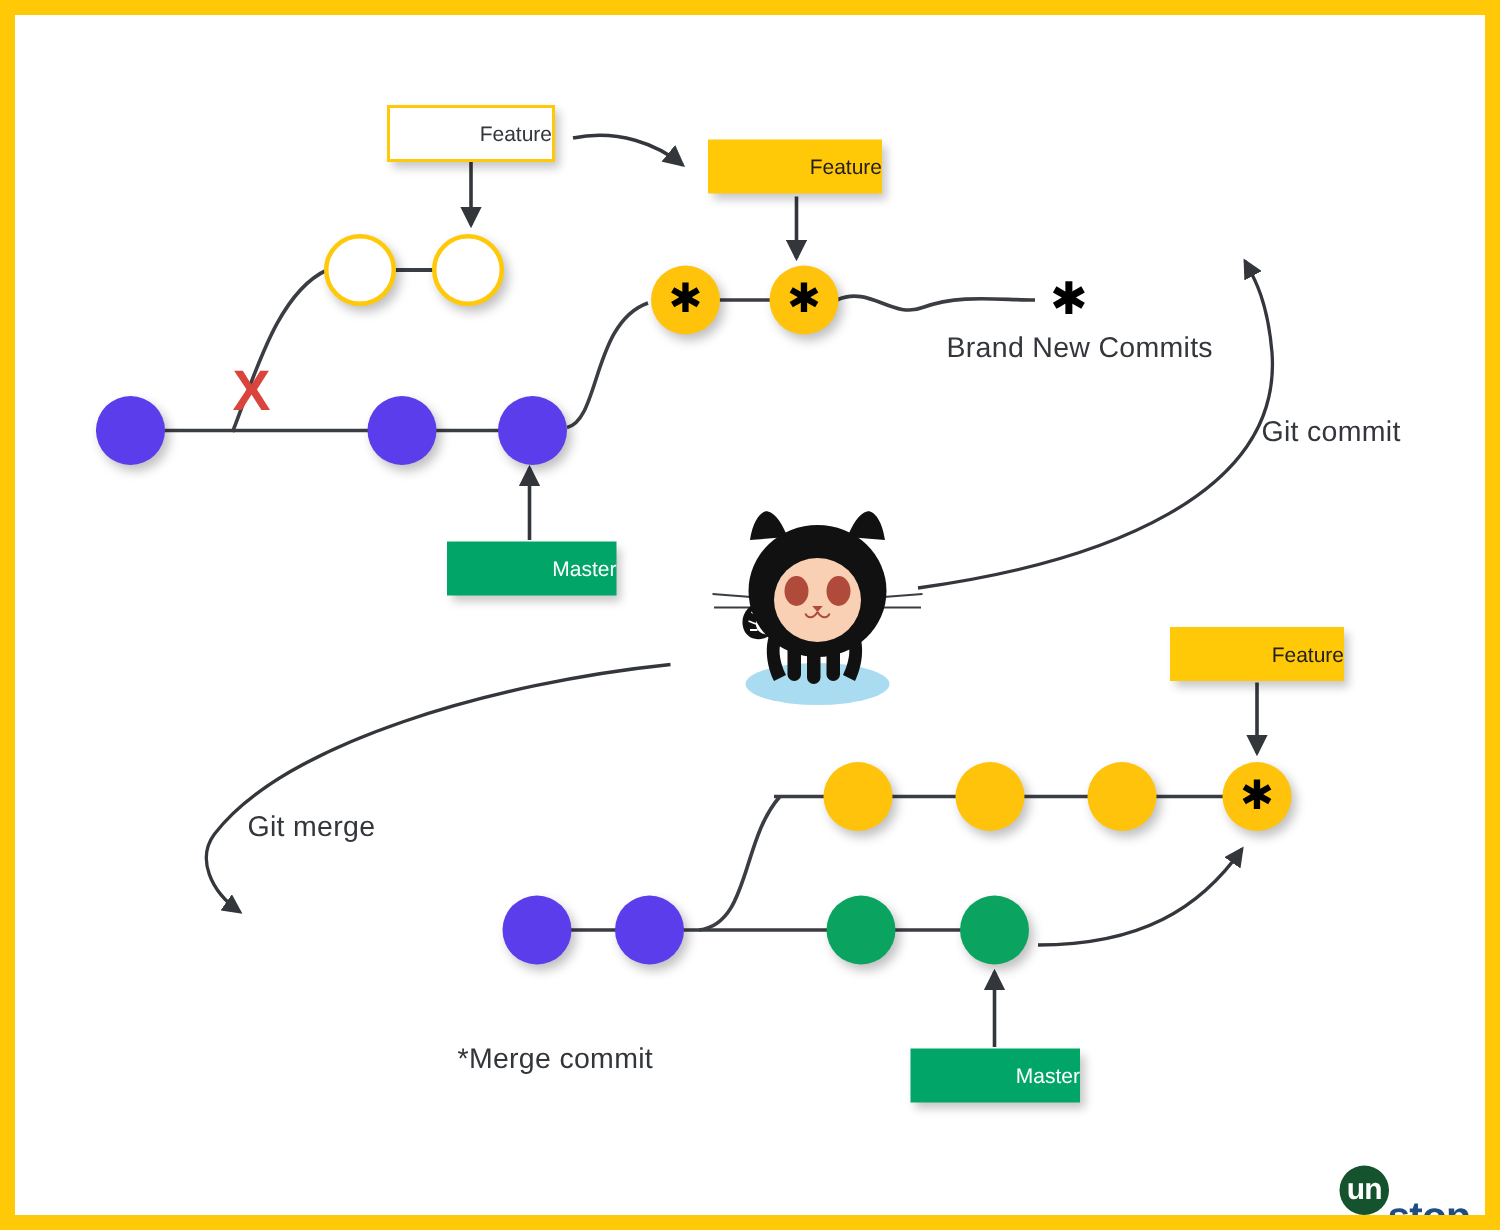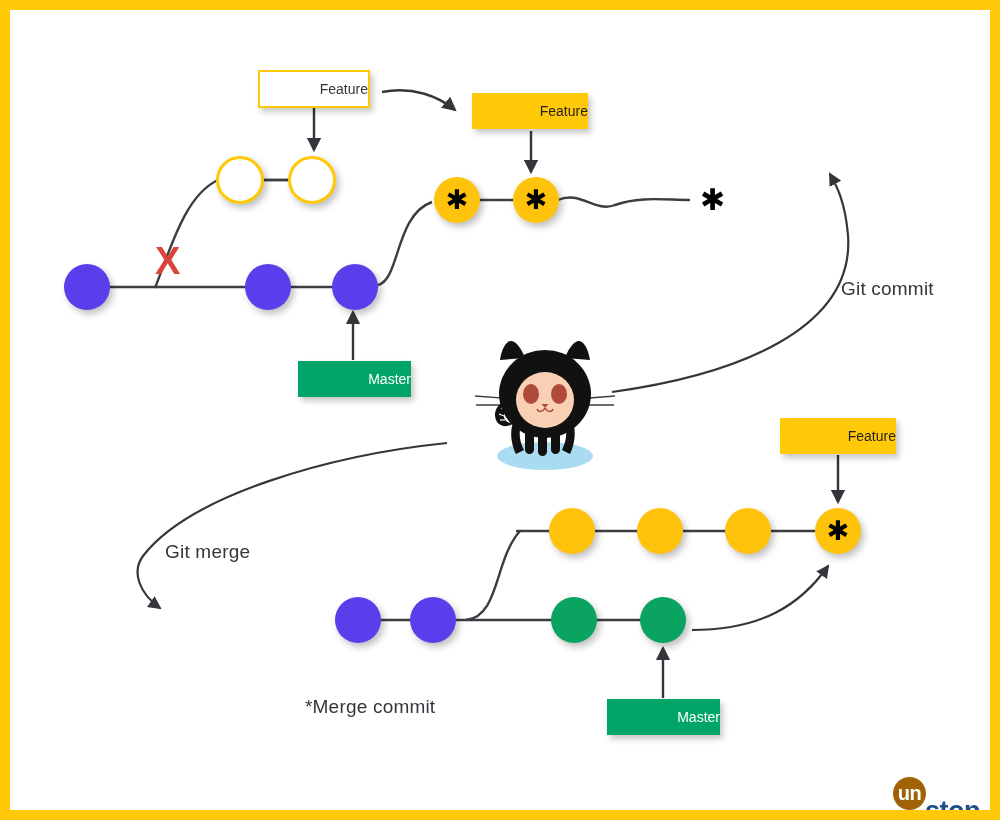--- a/index.html
+++ b/index.html
@@ -253,6 +253,7 @@
   <div class="loose-star" style="left:700px; top:185px;">
     <span>✱</span>
   </div>
+  <div class="lbl" style="left:631px; top:222px;">Brand New Commits</div>
 
   <div class="tag tag-master" style="left:298px; top:361px; width:113px; height:36px;">
     <span>Master</span>

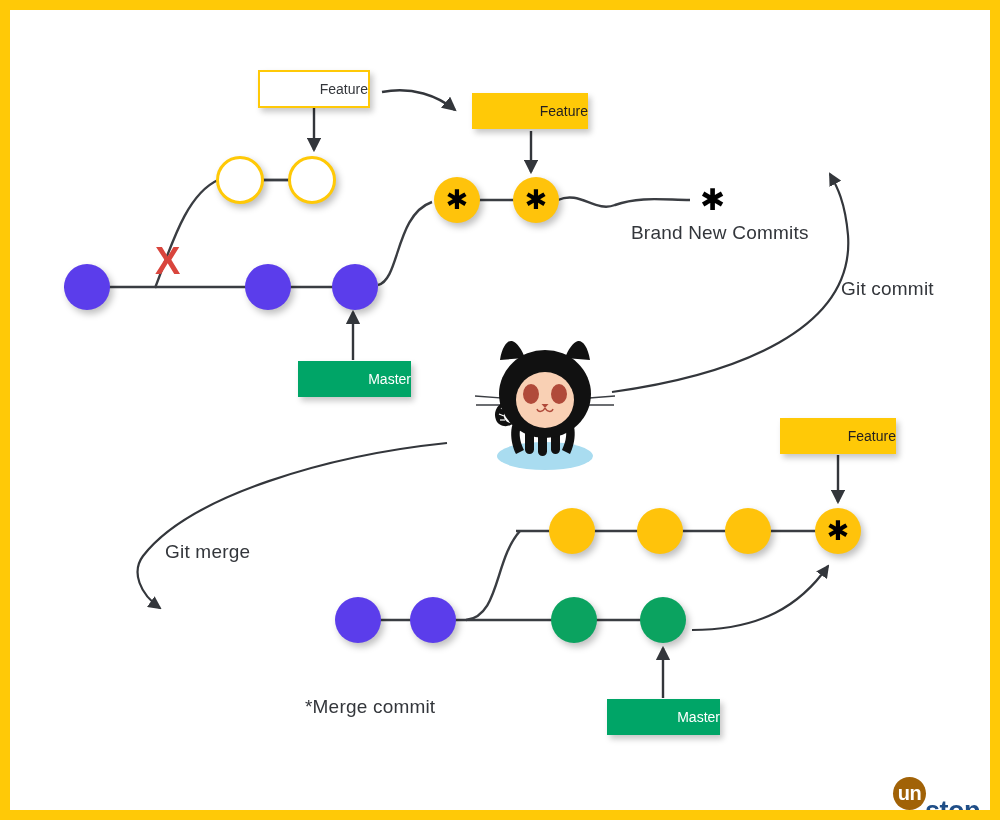--- a/index.html
+++ b/index.html
@@ -116,7 +116,7 @@
     width: 33px;
     height: 33px;
     border-radius: 50%;
-    background: #a16207;
+    background: #14532d;
     color: #ffffff;
     display: flex;
     align-items: center;

